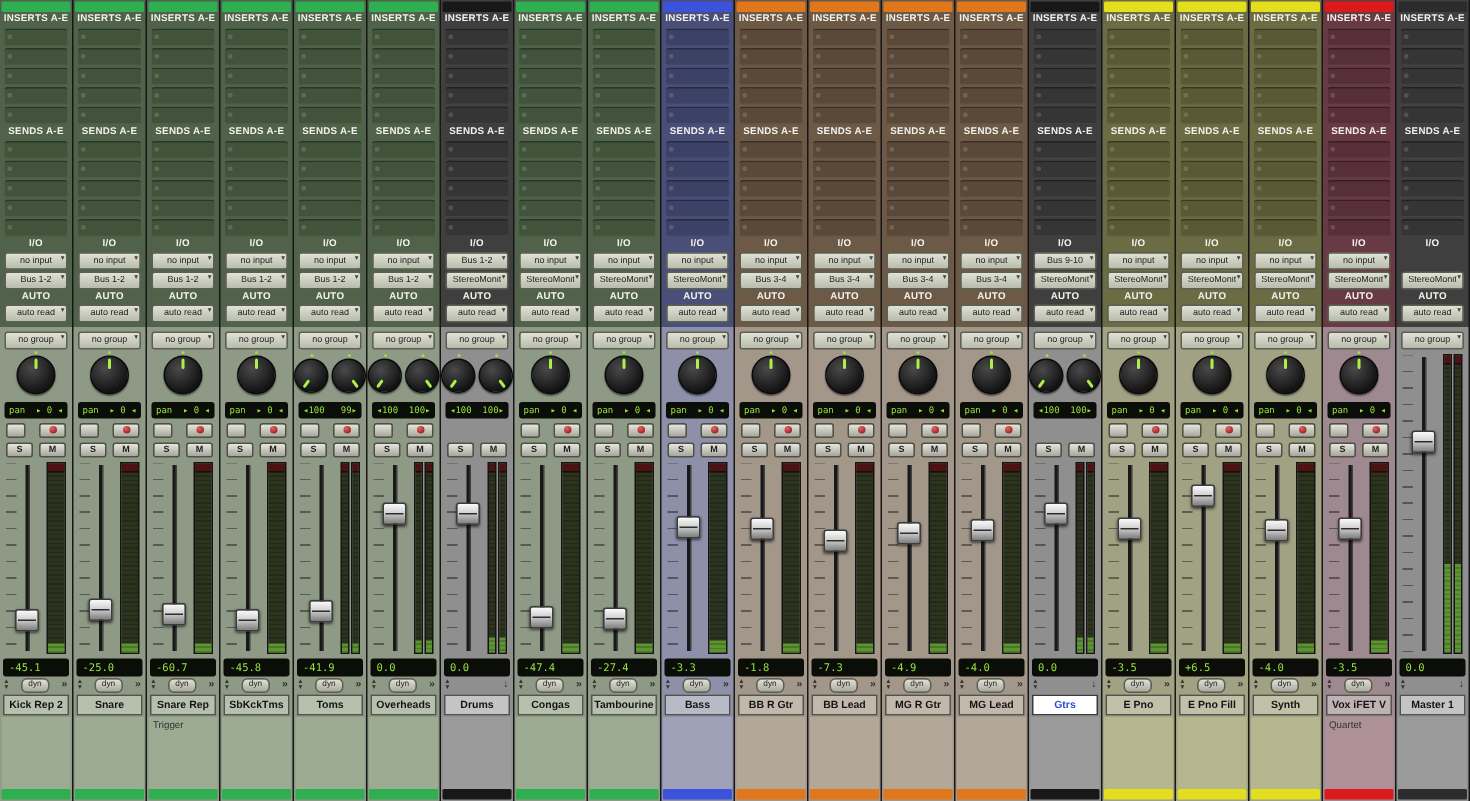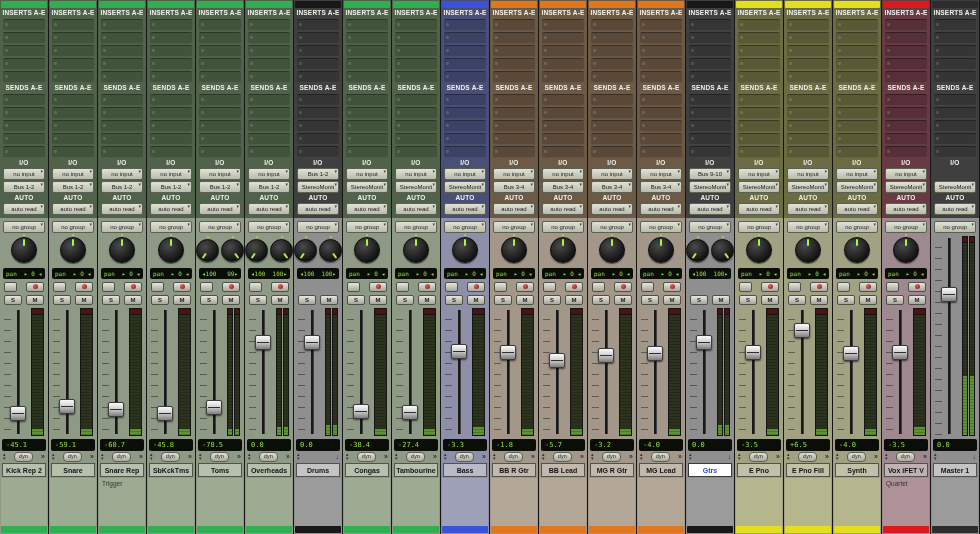--- a/index.html
+++ b/index.html
@@ -235,7 +235,7 @@
           </div>
         </div>
         <div class="voldisp">
-          <span>-59.1</span>
+          <span>-25.0</span>
         </div>
         <div class="dynrow">
           <div class="spin">

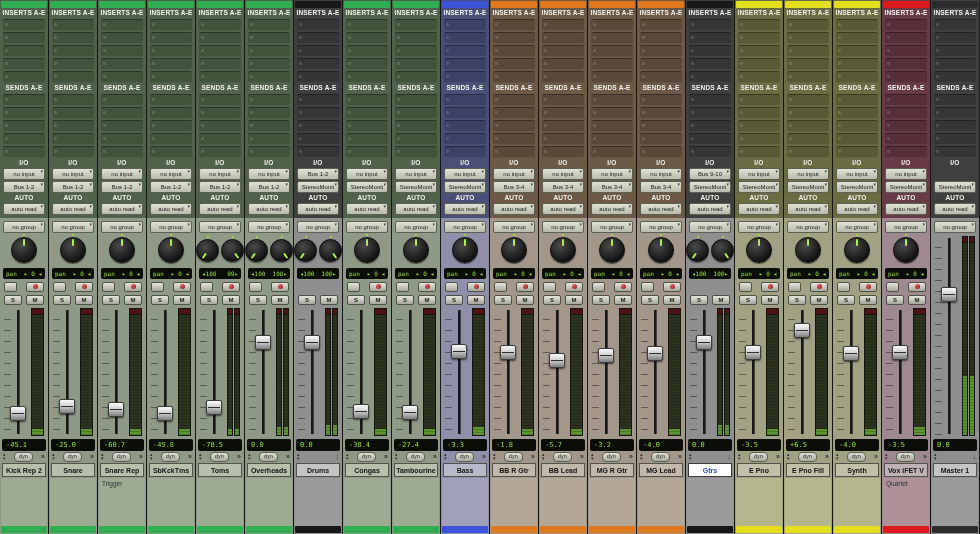--- a/index.html
+++ b/index.html
@@ -492,7 +492,7 @@
           </div>
         </div>
         <div class="voldisp">
-          <span>-78.5</span>
+          <span>-41.9</span>
         </div>
         <div class="dynrow">
           <div class="spin">

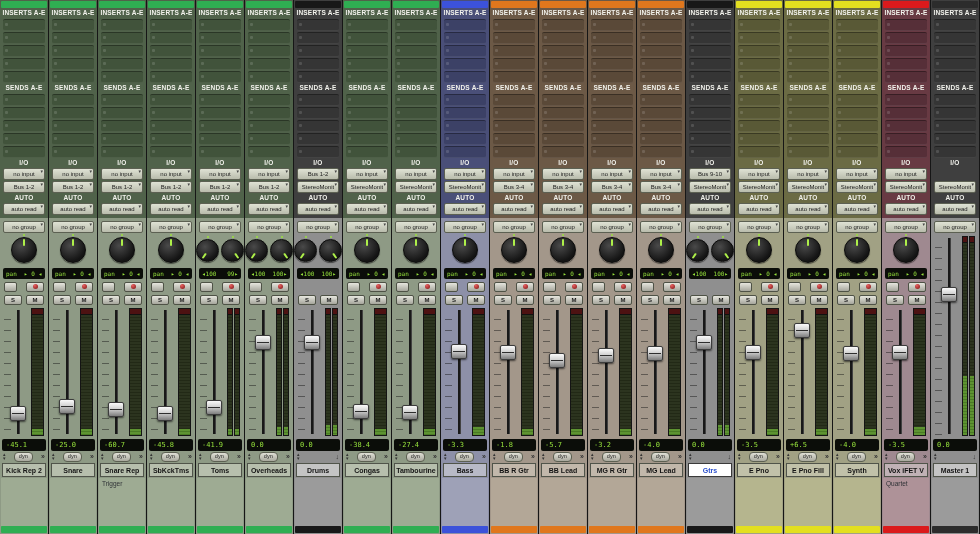--- a/index.html
+++ b/index.html
@@ -751,7 +751,7 @@
           </div>
         </div>
         <div class="voldisp">
-          <span>-38.4</span>
+          <span>-47.4</span>
         </div>
         <div class="dynrow">
           <div class="spin">

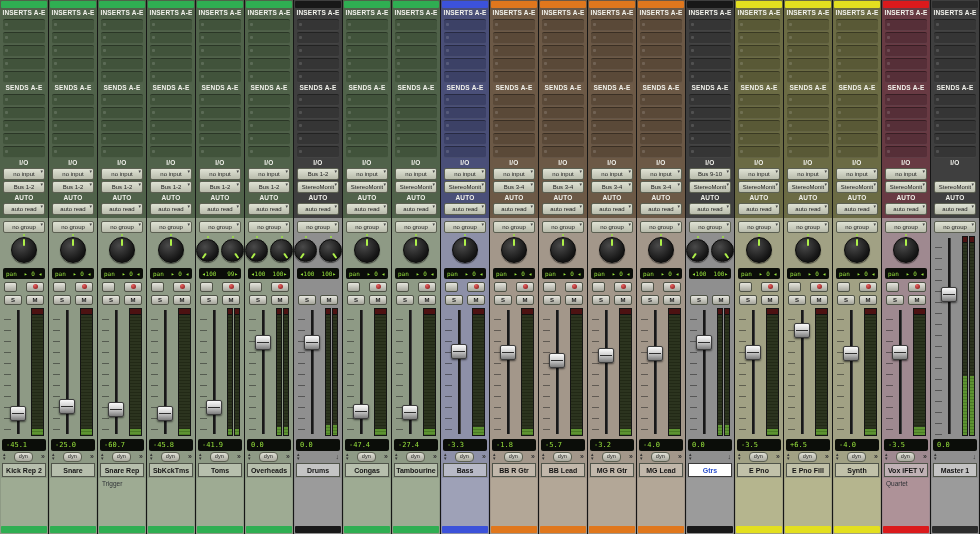--- a/index.html
+++ b/index.html
@@ -1083,7 +1083,7 @@
           </div>
         </div>
         <div class="voldisp">
-          <span>-5.7</span>
+          <span>-7.3</span>
         </div>
         <div class="dynrow">
           <div class="spin">

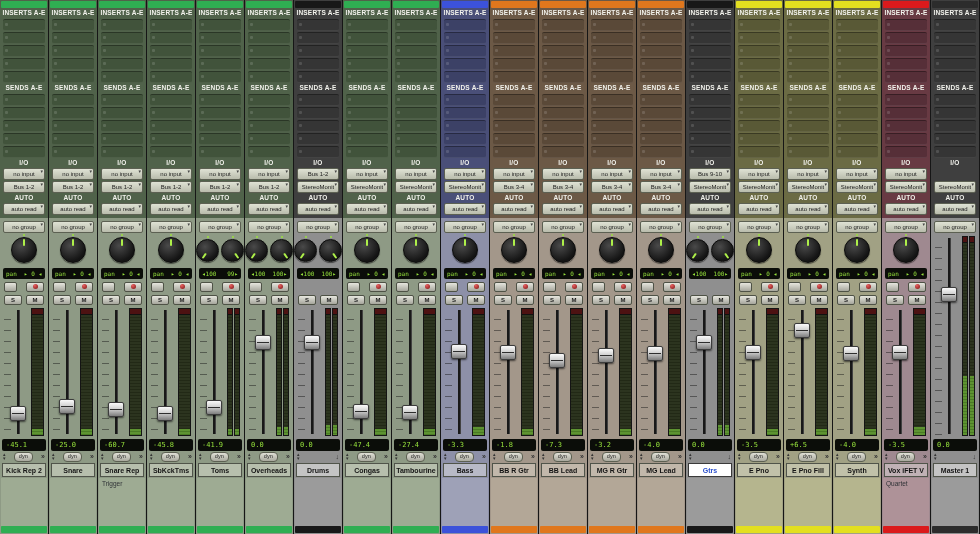--- a/index.html
+++ b/index.html
@@ -1166,7 +1166,7 @@
           </div>
         </div>
         <div class="voldisp">
-          <span>-3.2</span>
+          <span>-4.9</span>
         </div>
         <div class="dynrow">
           <div class="spin">

